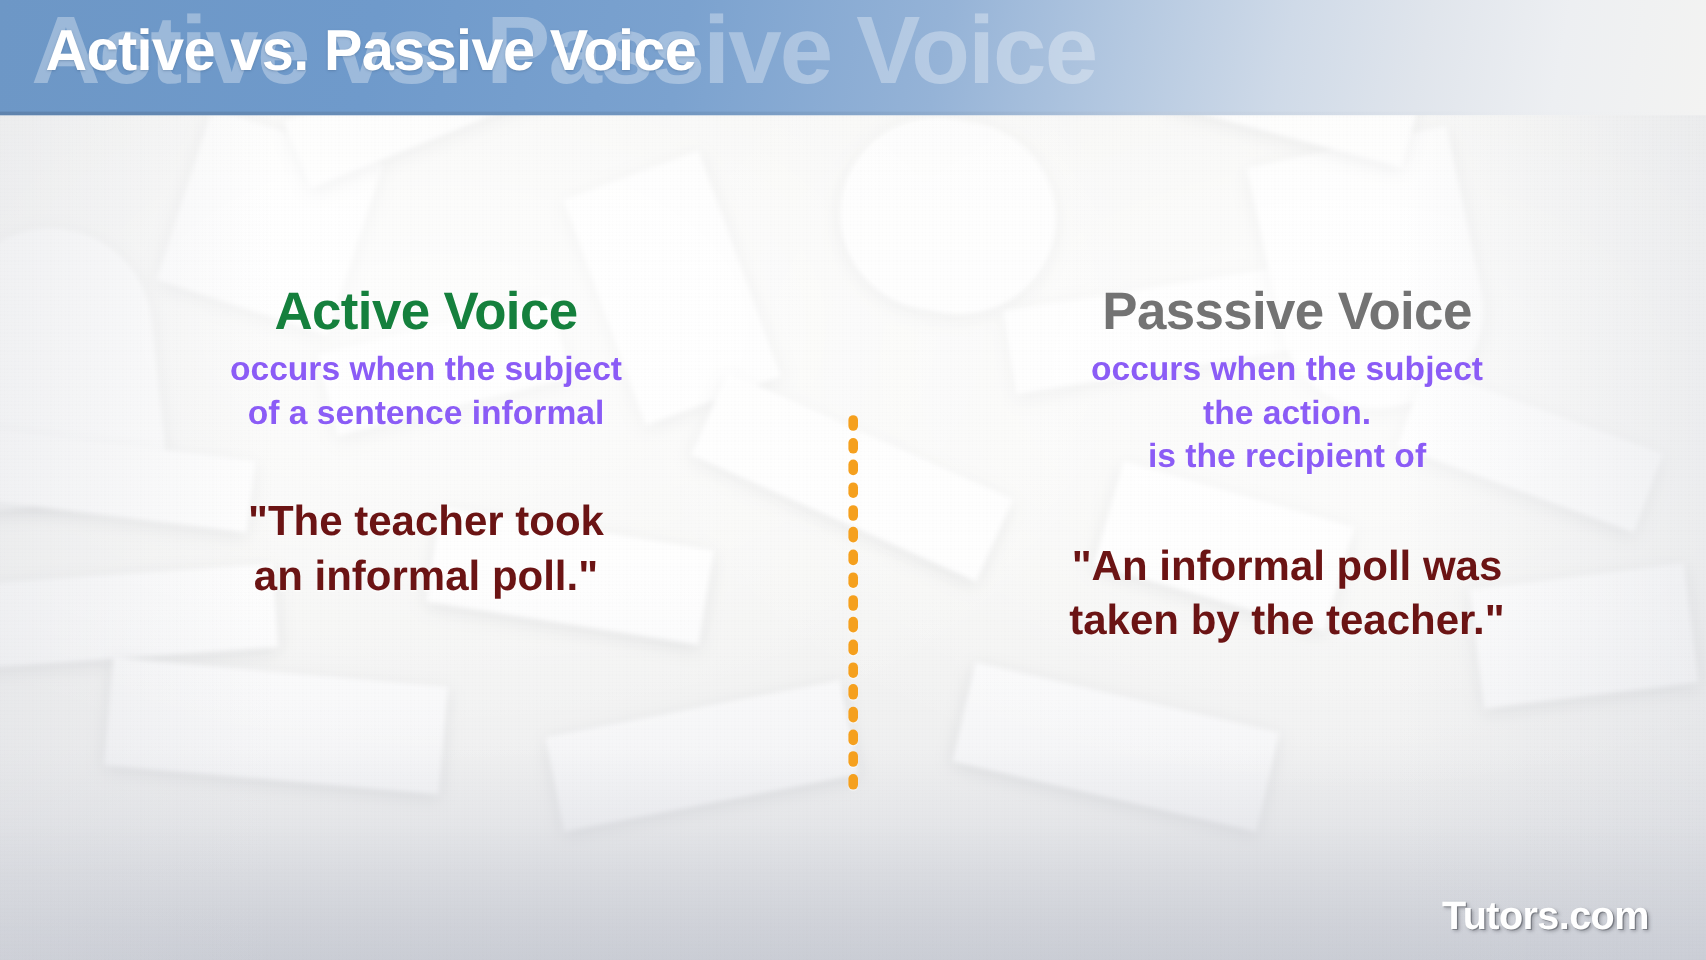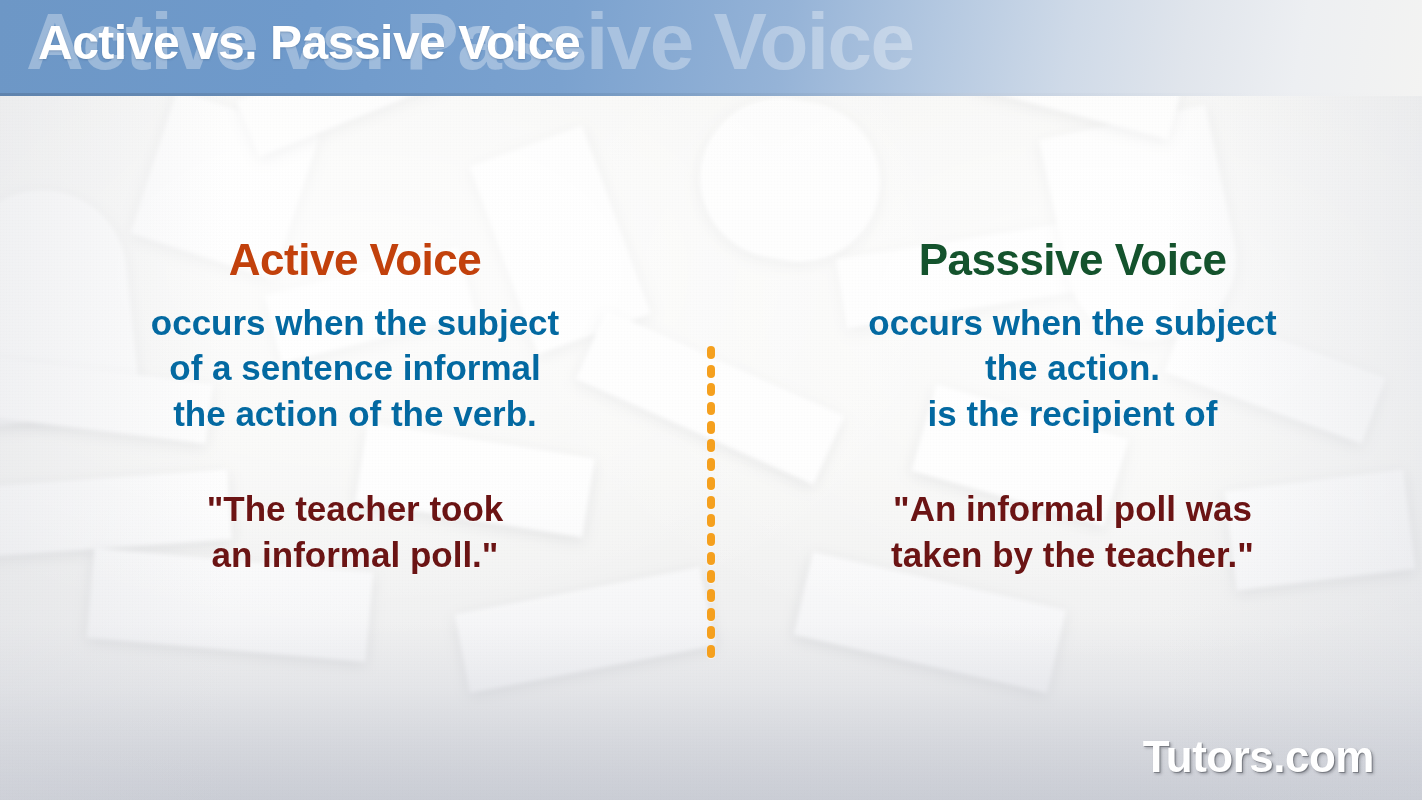--- a/index.html
+++ b/index.html
@@ -152,7 +152,7 @@
     margin: 0;
     text-shadow: 0 1px 1px rgba(255,255,255,0.55);
   }
-  .col-heading.active  { color: #c2410c; }
+  .col-heading.active  { color: #15803d; }
   .col-heading.passive { color: #14532d; }
 
   .col-definition {

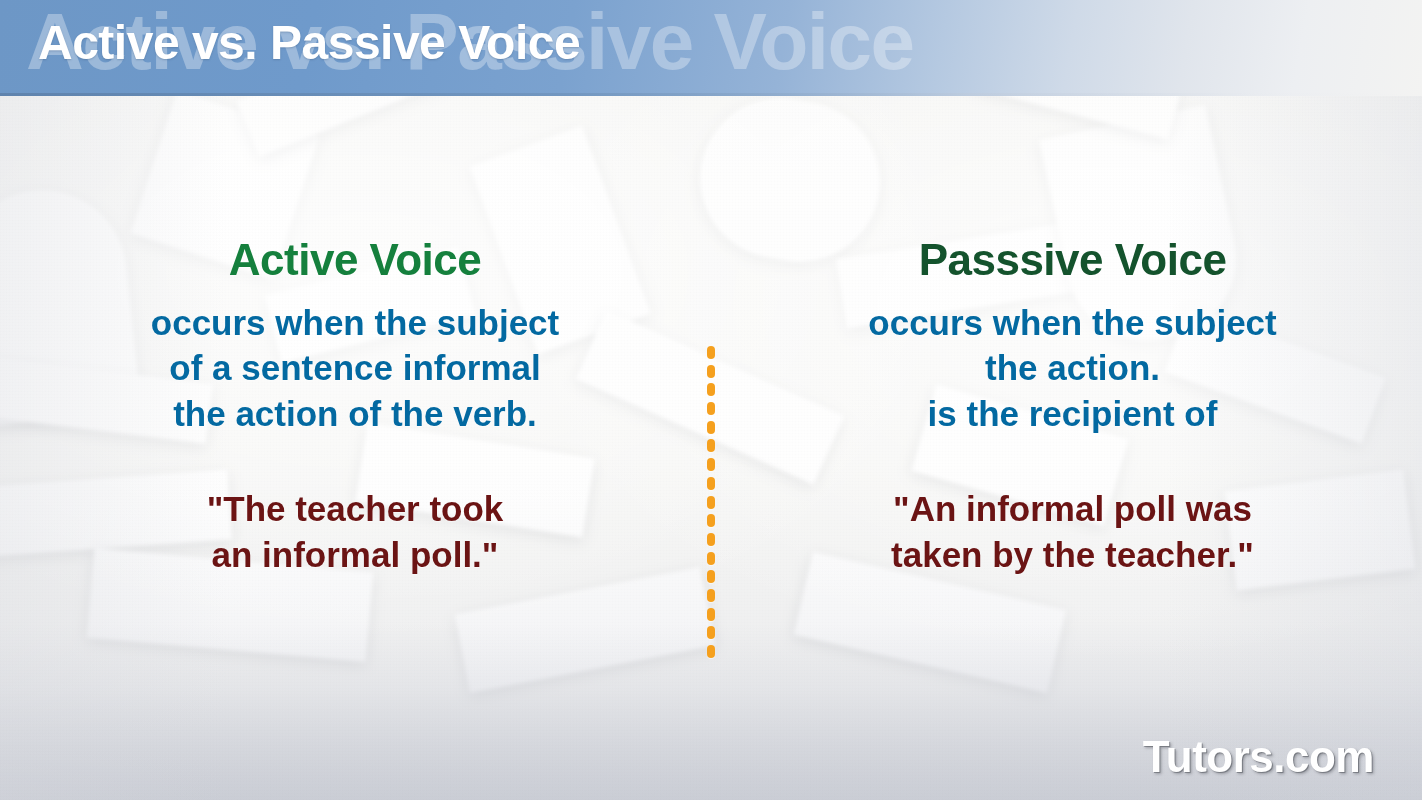--- a/index.html
+++ b/index.html
@@ -153,7 +153,7 @@
     text-shadow: 0 1px 1px rgba(255,255,255,0.55);
   }
   .col-heading.active  { color: #15803d; }
-  .col-heading.passive { color: #14532d; }
+  .col-heading.passive { color: #737373; }
 
   .col-definition {
     margin: 16px 0 0 0;

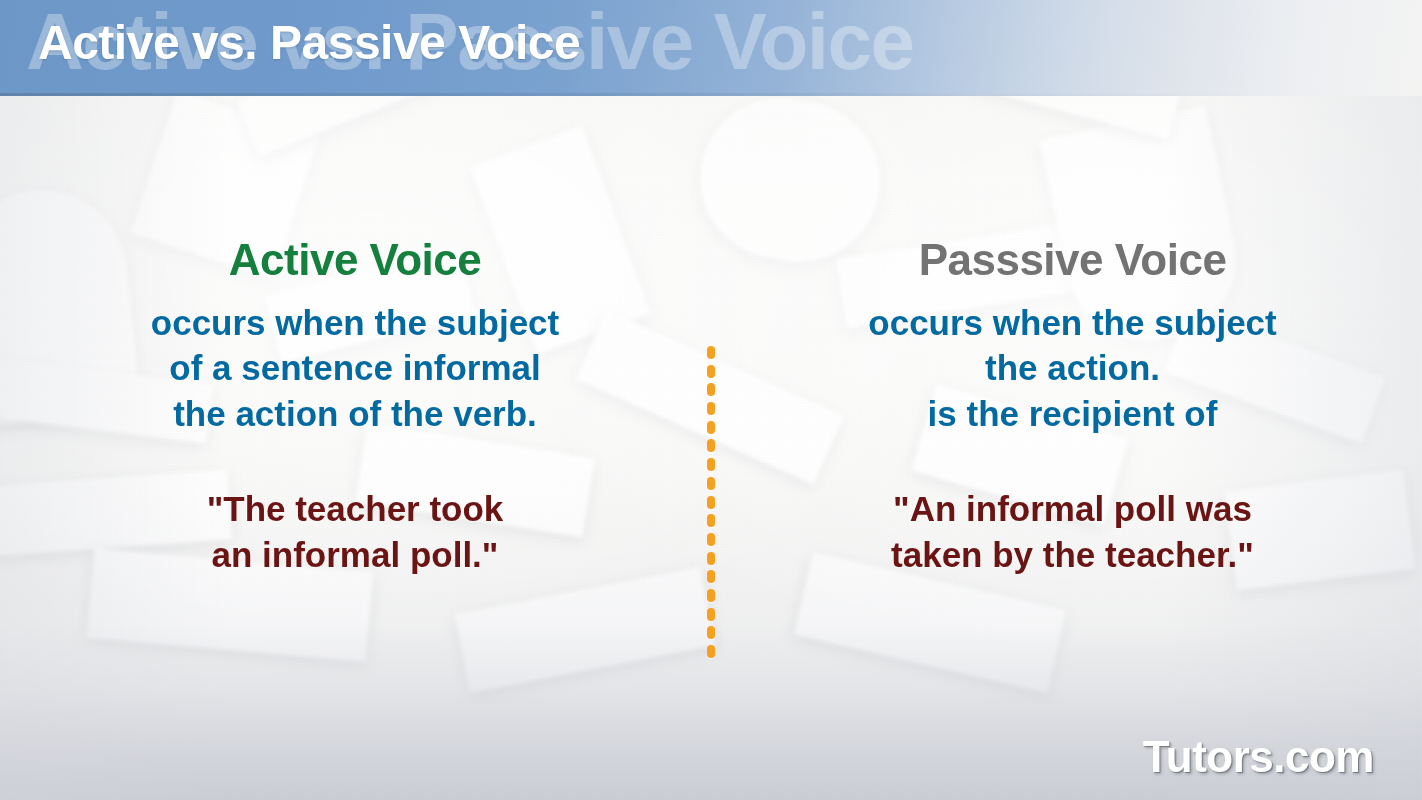--- a/index.html
+++ b/index.html
@@ -156,11 +156,11 @@
   .col-heading.passive { color: #737373; }
 
   .col-definition {
-    margin: 16px 0 0 0;
-    font-size: 35px;
+    margin: 6px 0 0 0;
+    font-size: 28px;
     font-weight: bold;
     line-height: 1.30;
-    color: #0369a1;
+    color: #8b5cf6;
     text-shadow: 0 1px 1px rgba(255,255,255,0.50);
   }
   .col-example {

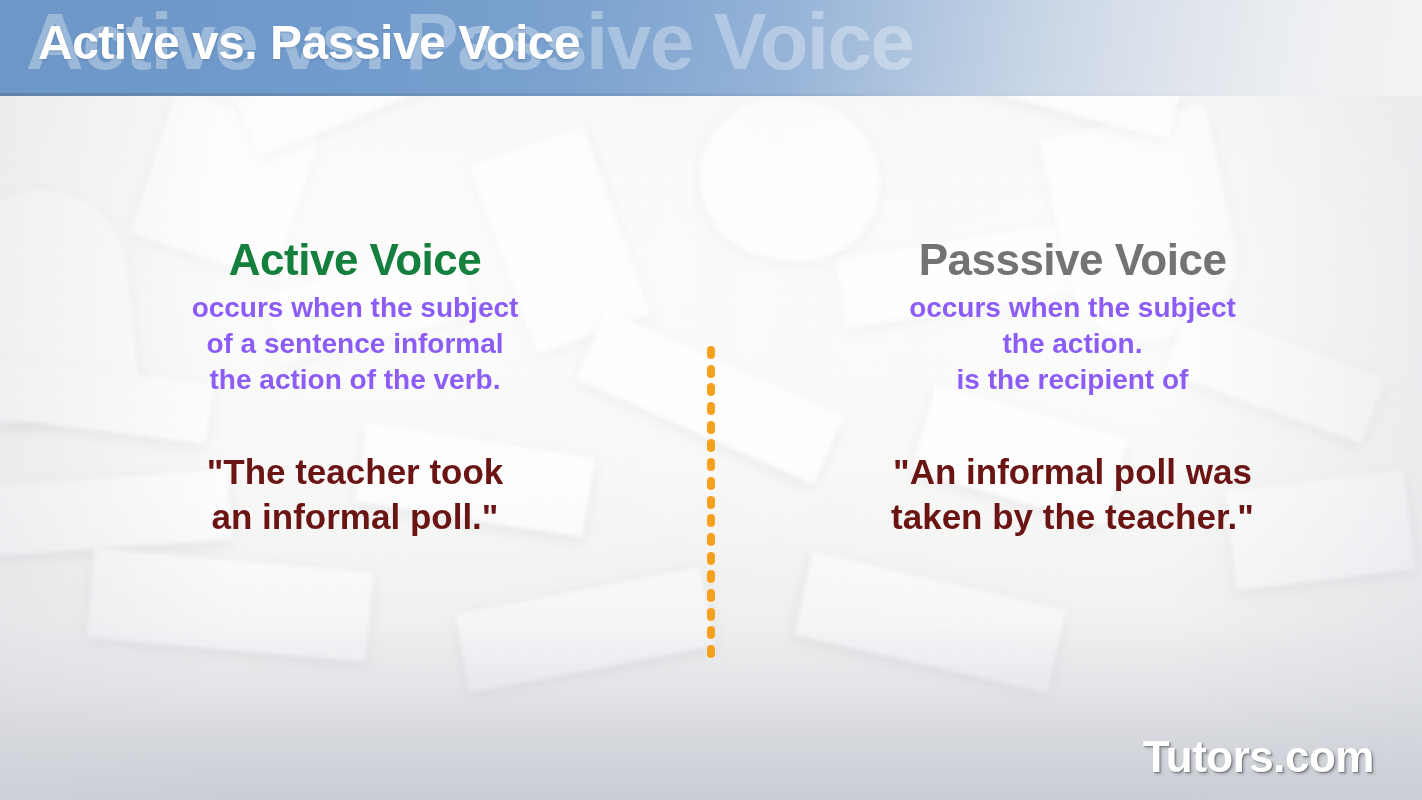--- a/index.html
+++ b/index.html
@@ -253,7 +253,6 @@
       <div class="col-definition">
         <span class="ln">occurs when the subject</span>
         <span class="ln">of a sentence informal</span>
-        <span class="ln">the action of the verb.</span>
       </div>
       <div class="col-example">
         <span class="ln">"The teacher took</span>

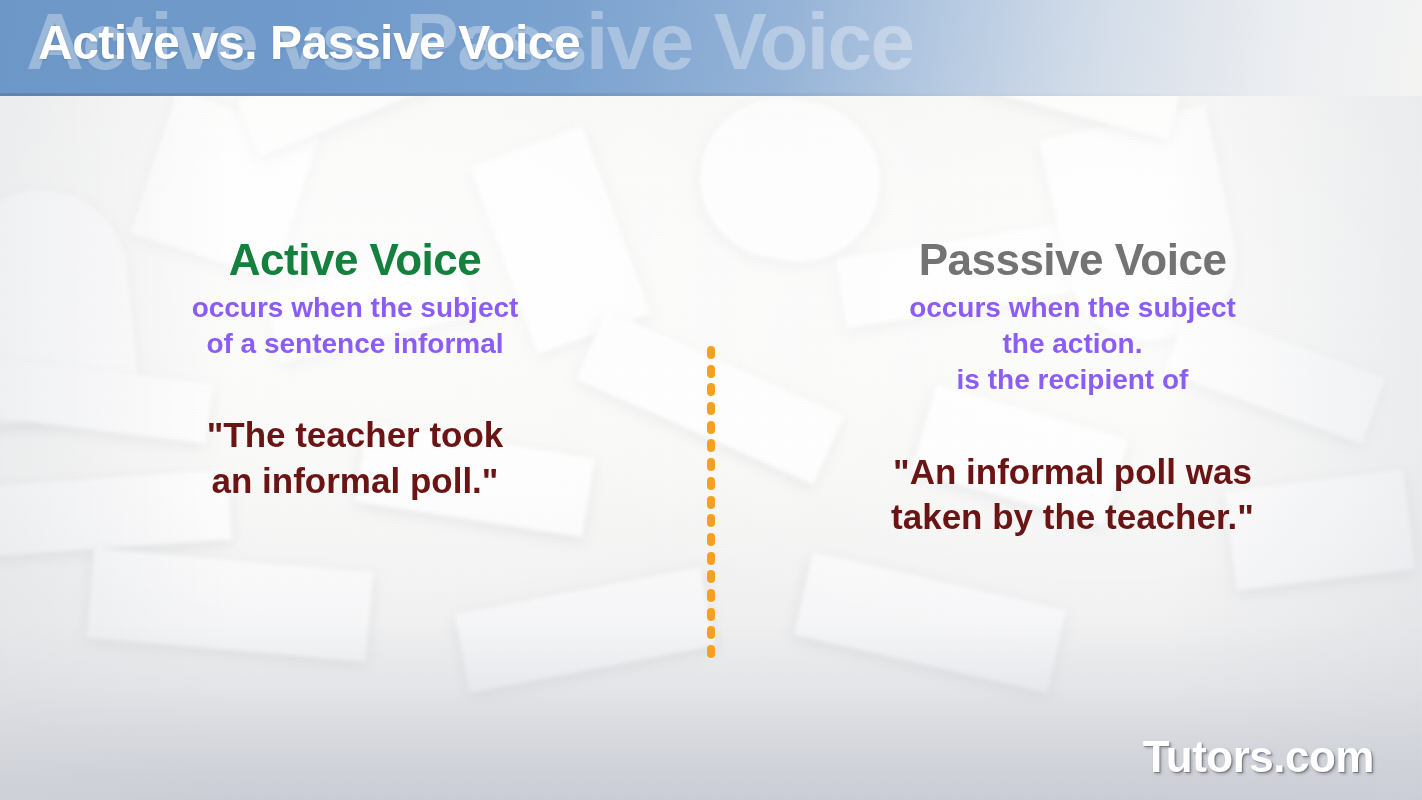--- a/index.html
+++ b/index.html
@@ -199,7 +199,7 @@
     position: absolute;
     right: 48px;
     bottom: 18px;
-    font-size: 44px;
+    font-size: 33px;
     font-weight: bold;
     letter-spacing: -0.5px;
     color: #ffffff;

